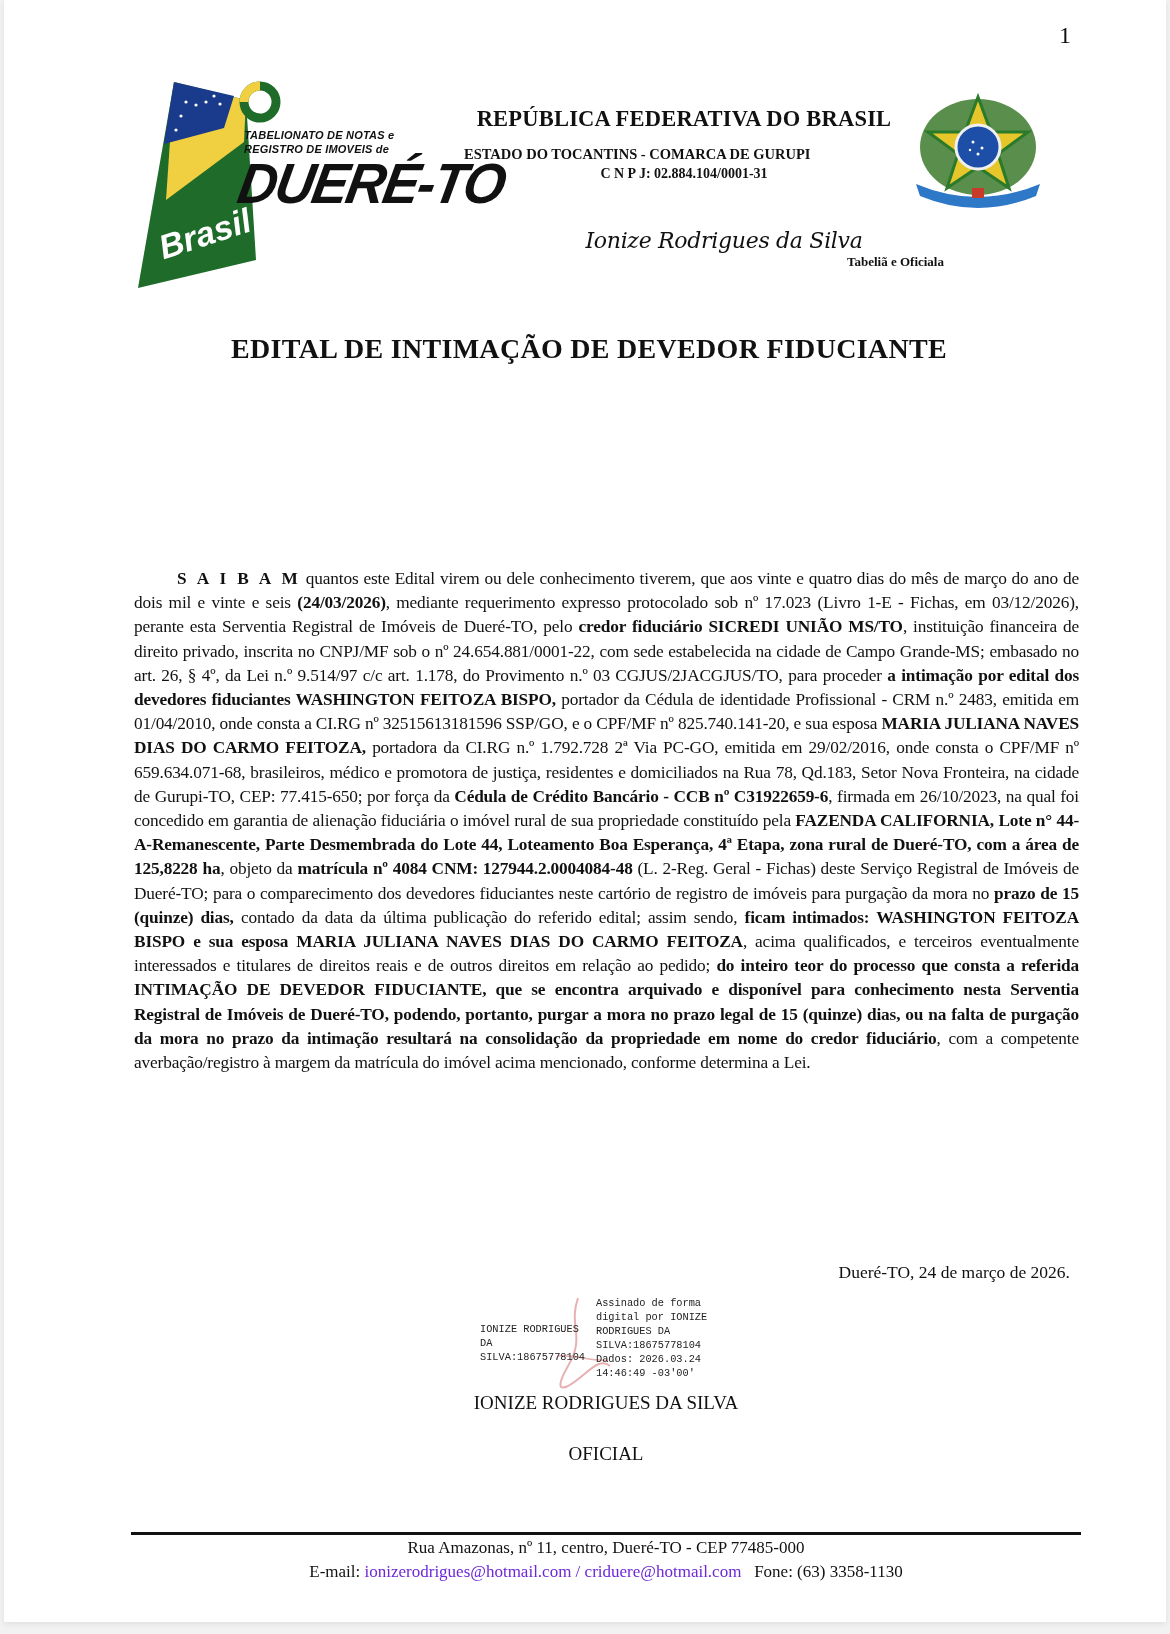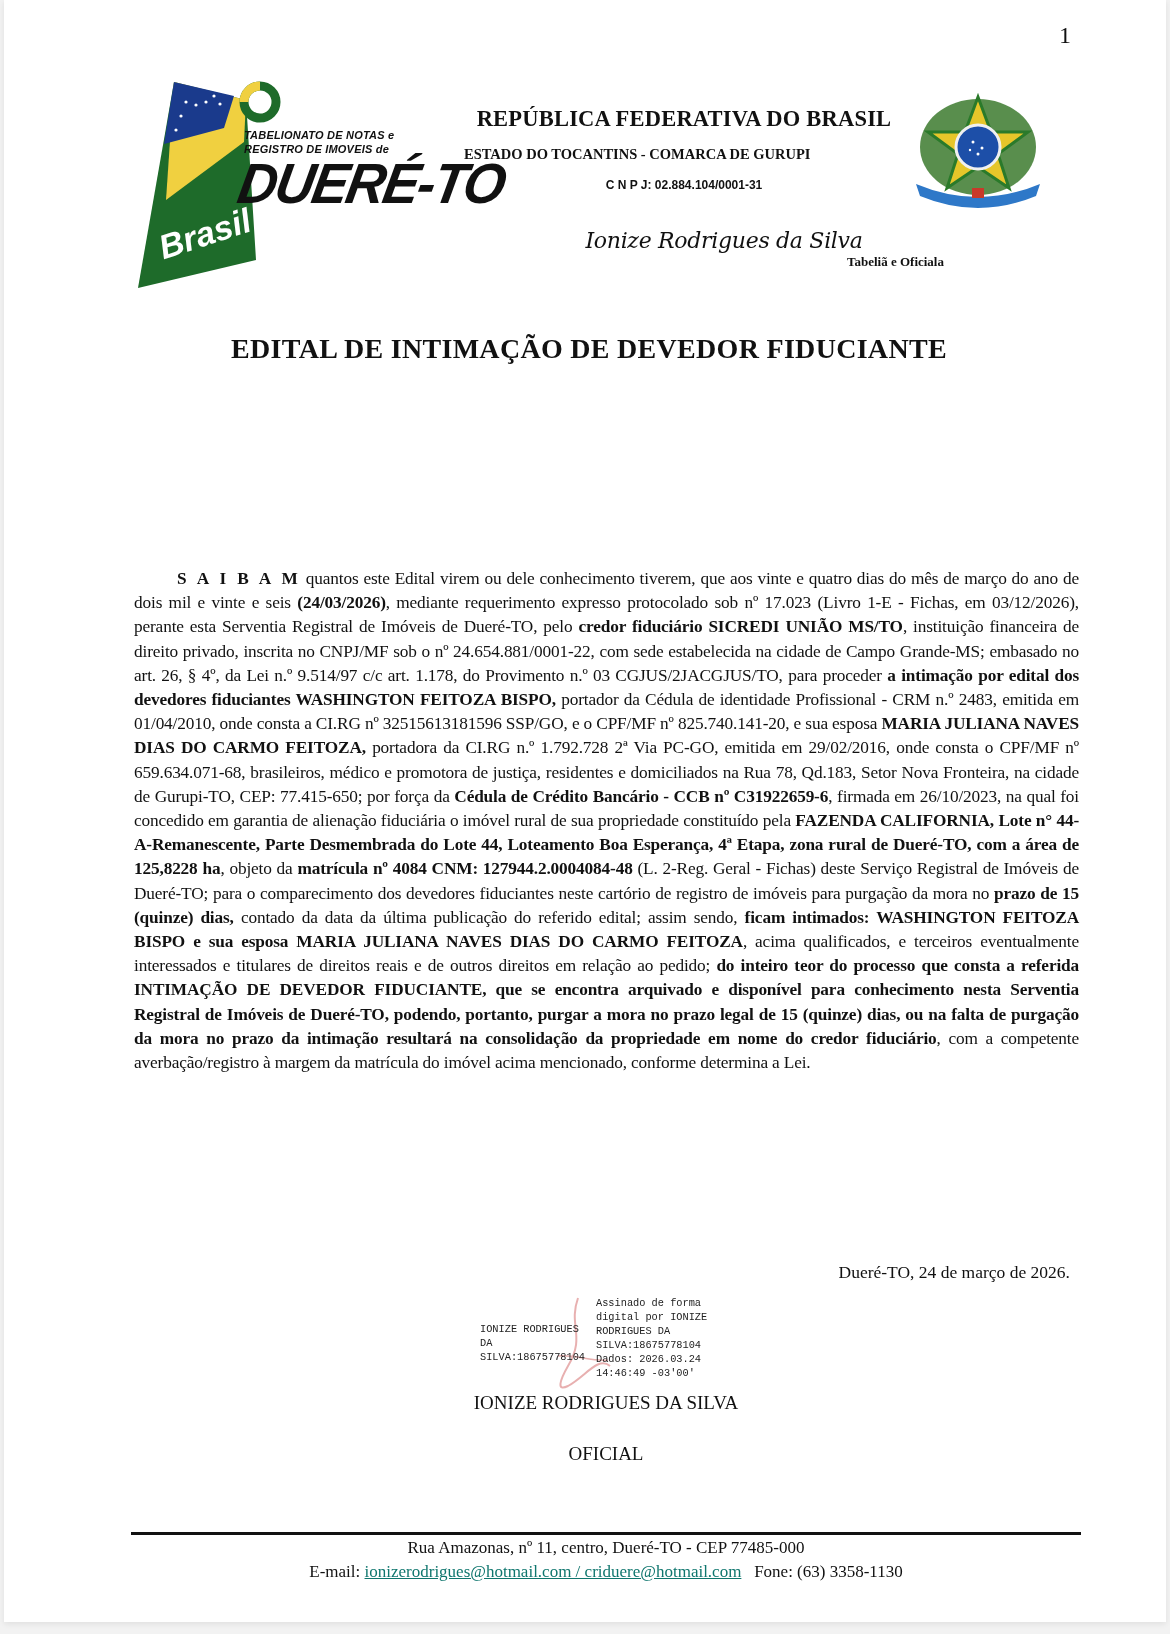--- a/index.html
+++ b/index.html
@@ -35,8 +35,8 @@
     font-weight: bold; font-size: 22.5px; letter-spacing: 0.2px; }
   .hdr-sub { position: absolute; left: 460px; top: 146px; width: 440px; text-align: left;
     font-weight: bold; font-size: 14.5px; }
-  .hdr-cnpj { position: absolute; left: 460px; top: 178px; width: 440px; text-align: center;
-    font-family: Liberation Sans, sans-serif; font-weight: bold; font-size: 12px; }
+  .hdr-cnpj { position: absolute; left: 460px; top: 166px; width: 440px; text-align: center;
+    font-family: Liberation Serif, serif; font-weight: bold; font-size: 14px; }
   .hdr-sign { position: absolute; left: 500px; top: 228px; width: 440px; text-align: center;
     font-style: italic; font-size: 22px; font-family: "DejaVu Serif", serif; letter-spacing: -0.3px; }
   .hdr-role { position: absolute; left: 500px; top: 254px; width: 440px; text-align: right;

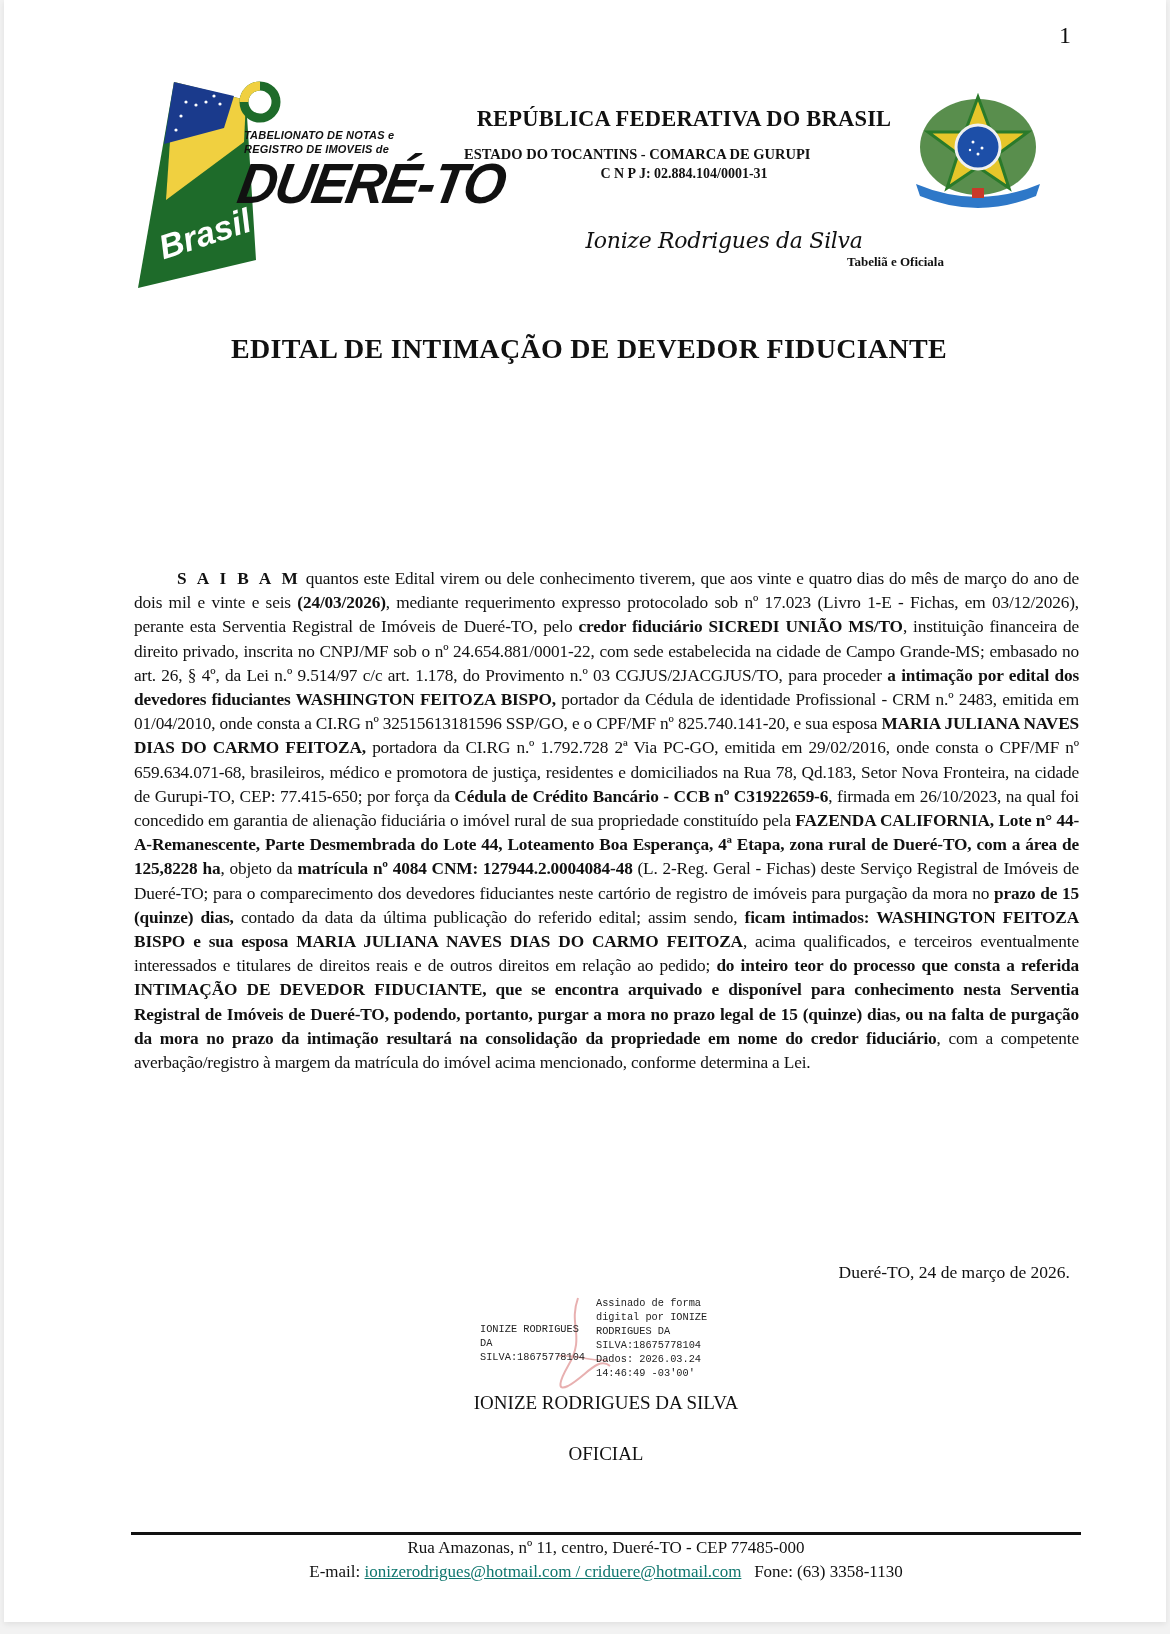--- a/index.html
+++ b/index.html
@@ -72,7 +72,7 @@
   .footer-line { position: absolute; left: 127px; top: 1532px; width: 950px; height: 3px; background: #111; }
   .footer-addr { position: absolute; left: 0; width: 1204px; top: 1538px; text-align: center; font-size: 17px; }
   .footer-contact { position: absolute; left: 0; width: 1204px; top: 1562px; text-align: center; font-size: 17px; }
-  .footer-contact a { color: #0f766e; text-decoration: underline; }
+  .footer-contact a { color: #6d28d9; }
 </style>
 </head>
 <body>

